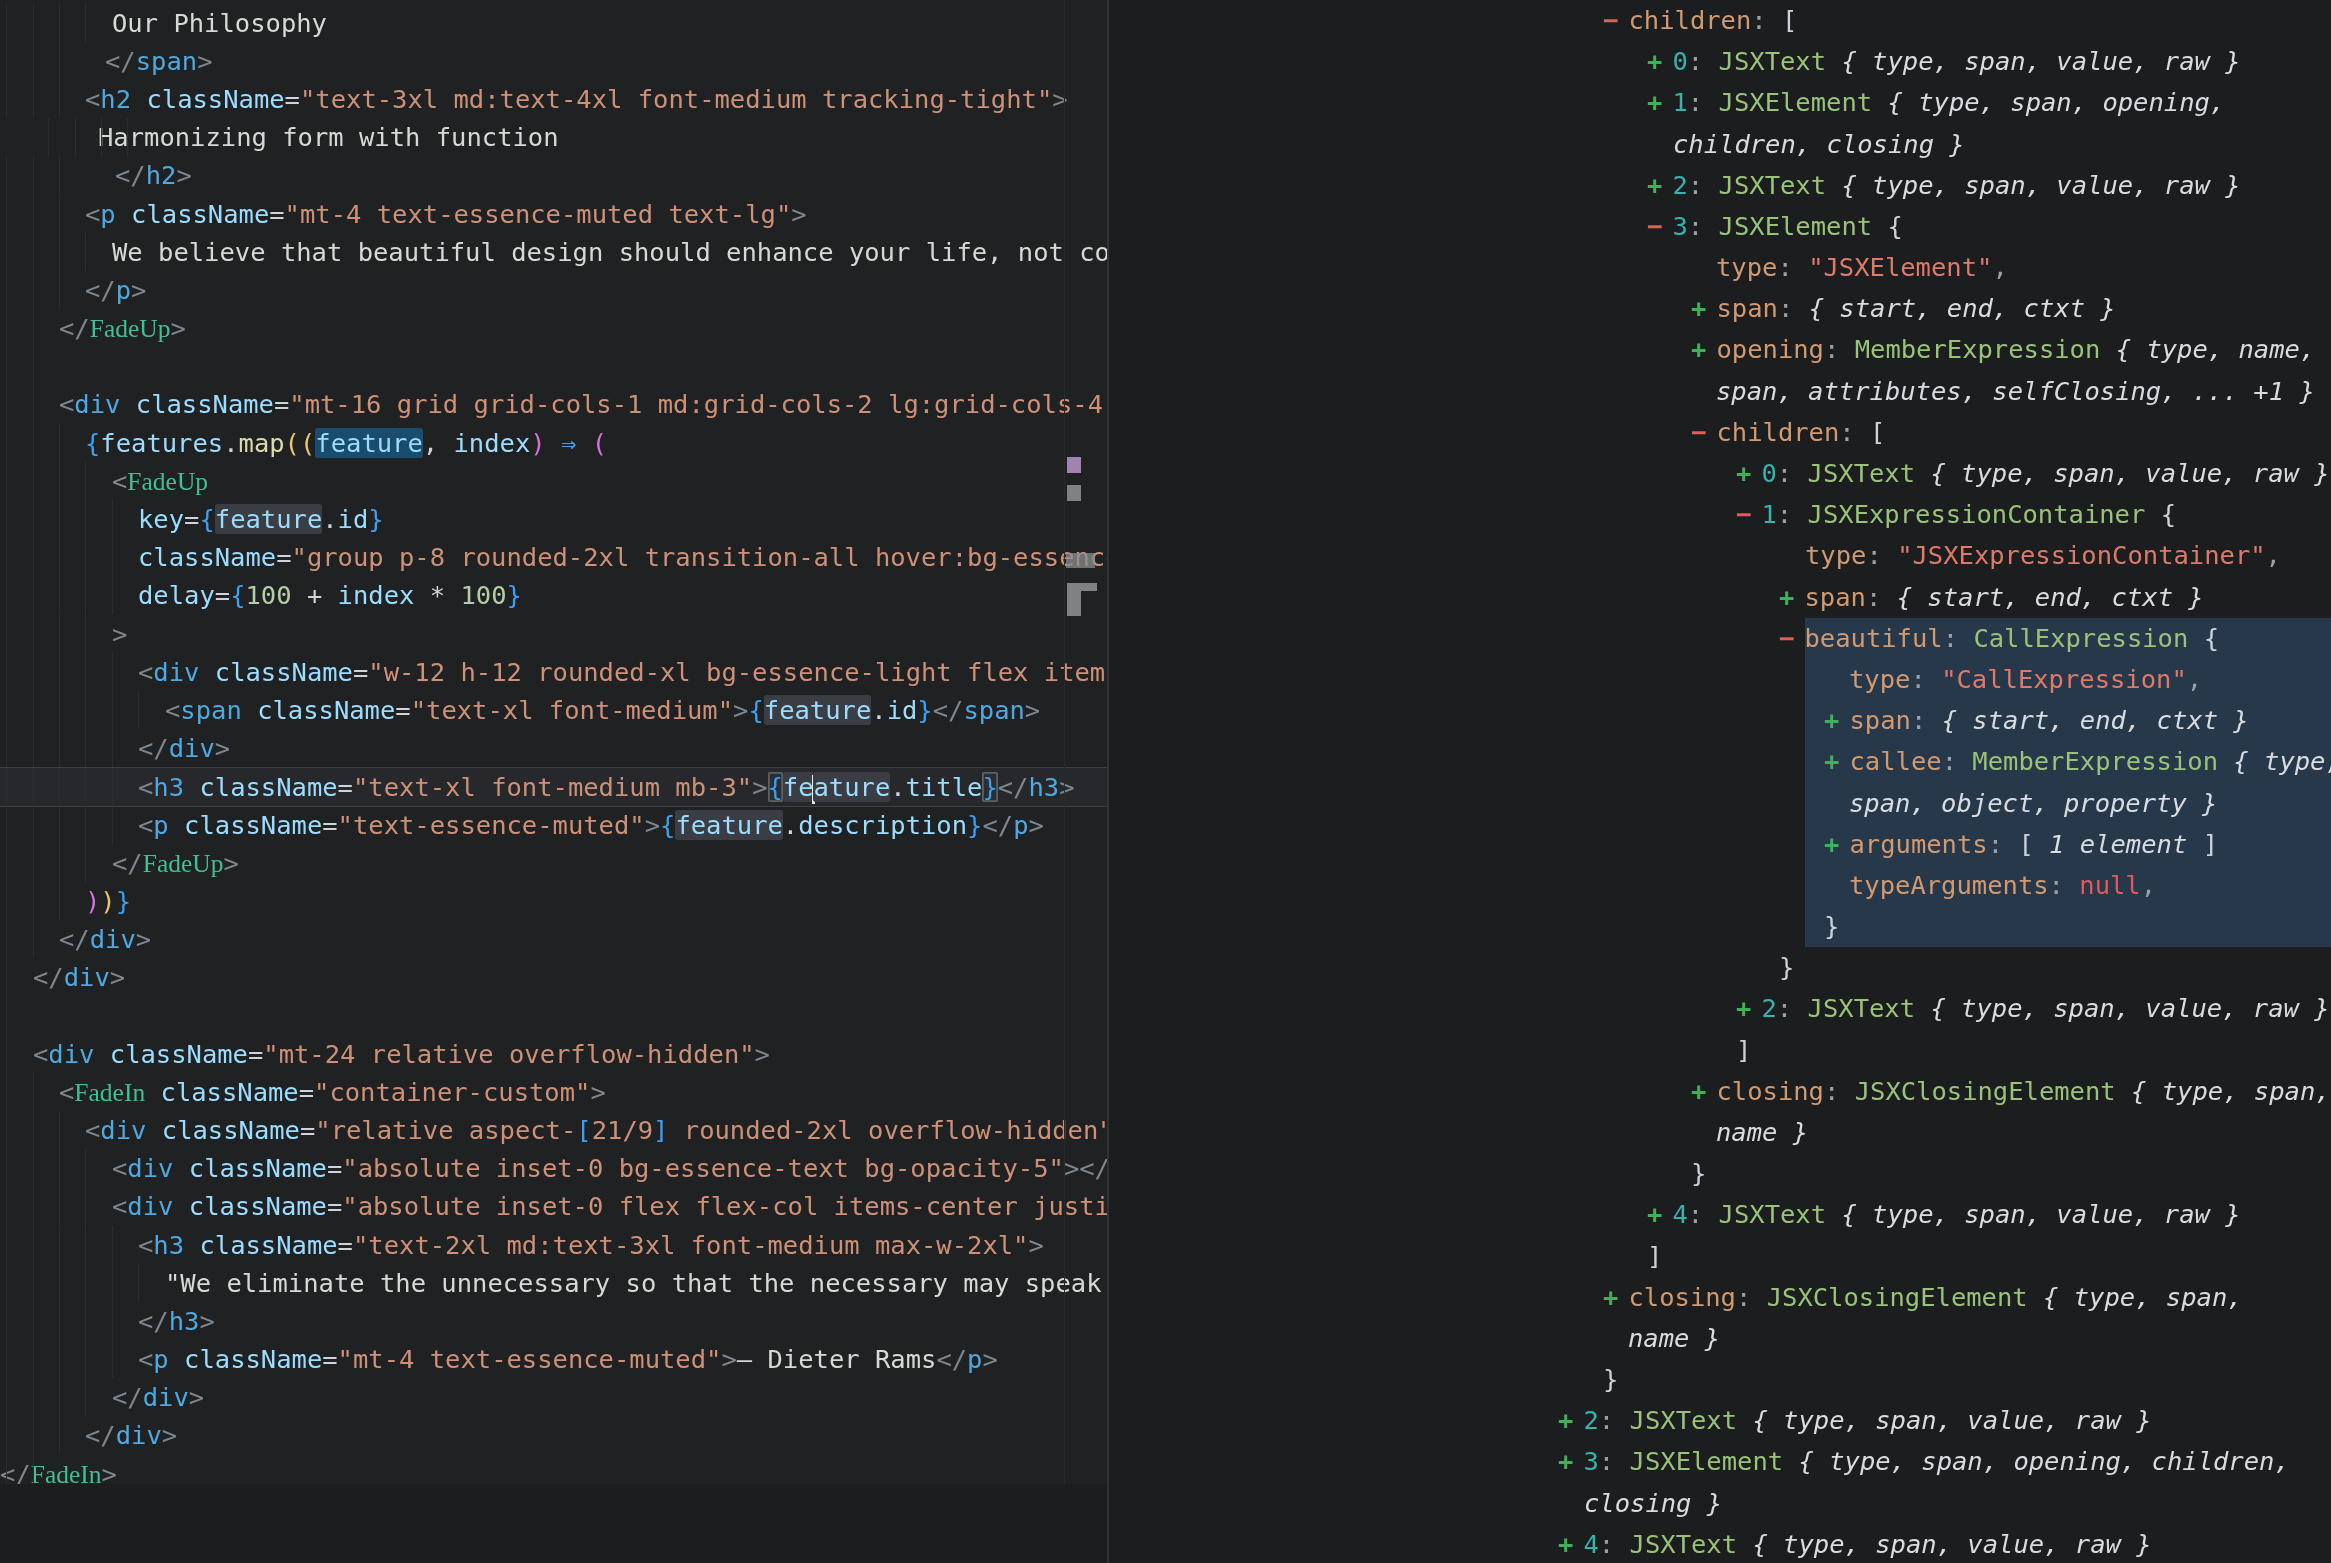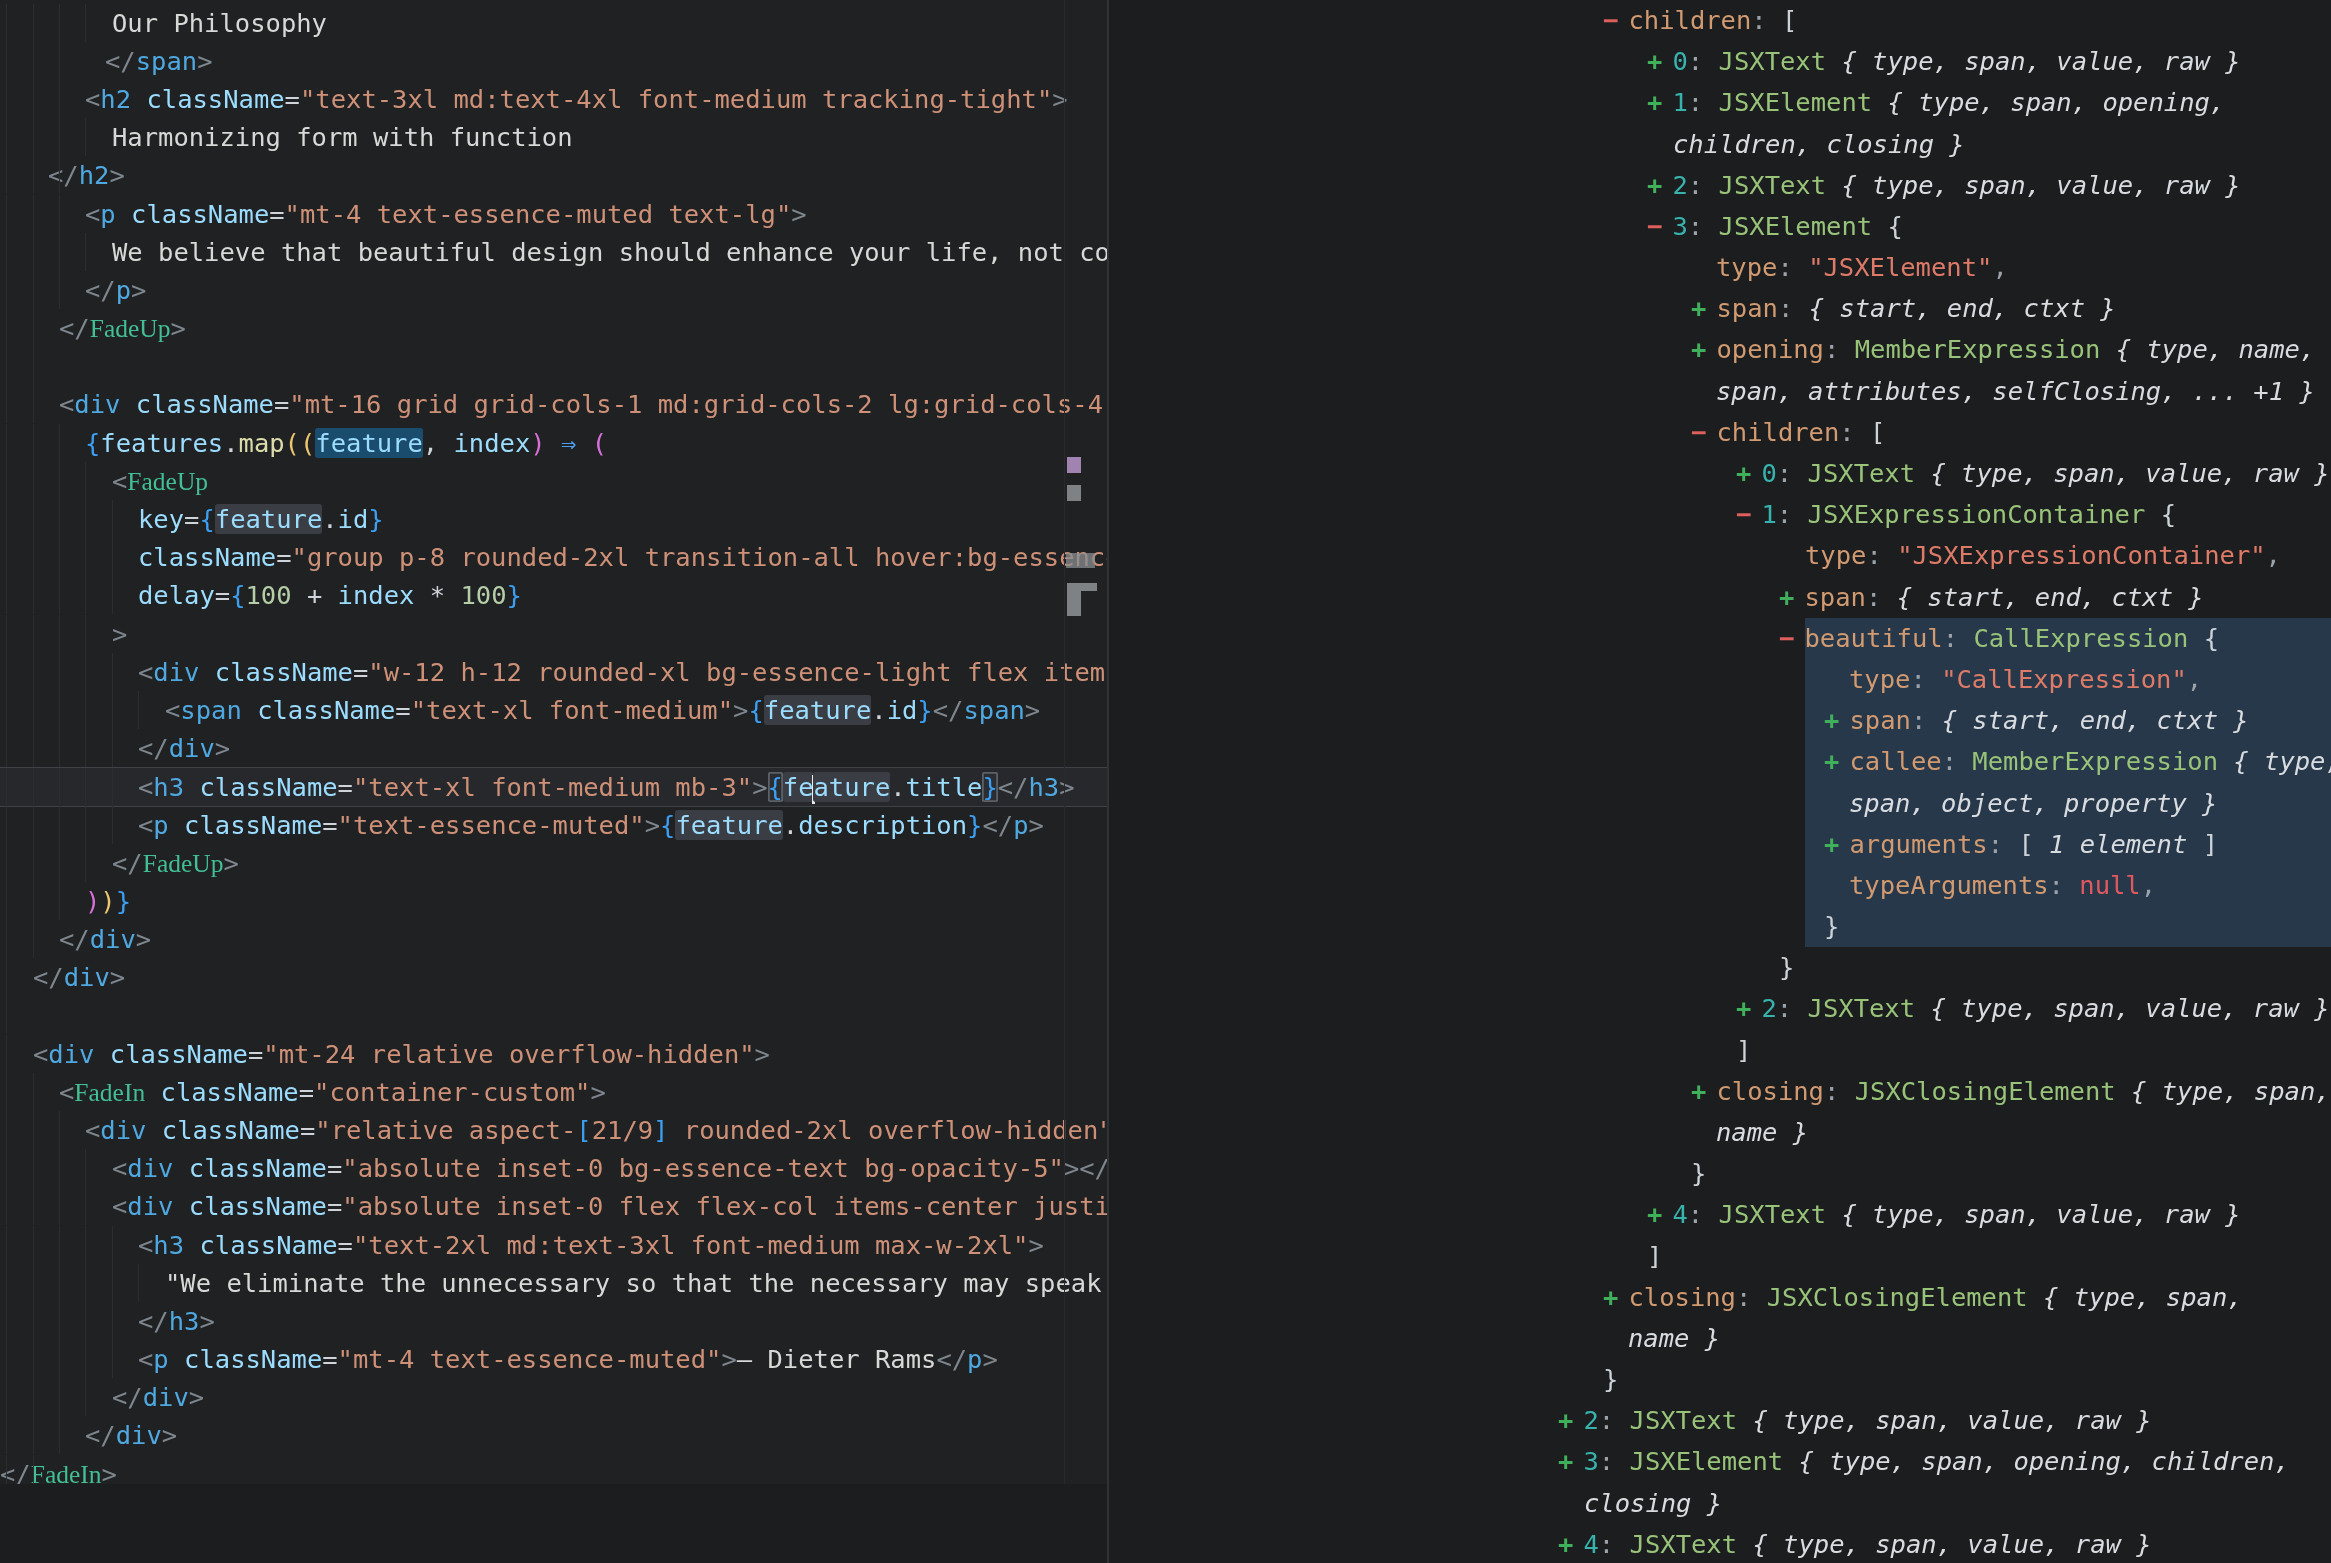--- a/index.html
+++ b/index.html
@@ -61,7 +61,7 @@
       <div class="code-line" style="top: 3.6px; padding-left: 112px;"><span class="guide" style="left: 6.4px;"></span><span class="guide" style="left: 33px;"></span><span class="guide" style="left: 59px;"></span><span class="guide" style="left: 85px;"></span><span class="tok-text">Our Philosophy</span></div>
       <div class="code-line" style="top: 42px; padding-left: 105px;"><span class="guide" style="left: 6.4px;"></span><span class="guide" style="left: 33px;"></span><span class="guide" style="left: 59px;"></span><span class="tok-punct">&lt;/</span><span class="tok-tag">span</span><span class="tok-punct">&gt;</span></div>
       <div class="code-line" style="top: 80px; padding-left: 85px;"><span class="guide" style="left: 6.4px;"></span><span class="guide" style="left: 33px;"></span><span class="guide" style="left: 59px;"></span><span class="tok-punct">&lt;</span><span class="tok-tag">h2</span><span class="tok-op"> </span><span class="tok-attr">className</span><span class="tok-op">=</span><span class="tok-str">"text-3xl md:text-4xl font-medium tracking-tight"</span><span class="tok-punct">&gt;</span></div>
-      <div class="code-line" style="top: 118px; padding-left: 112px;"><span class="guide" style="left: 6.4px;"></span><span class="guide" style="left: 33px;"></span><span class="guide" style="left: 59px;"></span><span class="guide" style="left: 85px;"></span><span class="tok-text">Harmonizing form with function</span></div>
+      <div class="code-line" style="top: 118px; padding-left: 56px; margin-left: 42px;"><span class="guide" style="left: 6.4px;"></span><span class="guide" style="left: 33px;"></span><span class="guide" style="left: 59px;"></span><span class="guide" style="left: 85px;"></span><span class="tok-text">Harmonizing form with function</span></div>
       <div class="code-line" style="top: 156px; padding-left: 48px;"><span class="guide" style="left: 6.4px;"></span><span class="guide" style="left: 33px;"></span><span class="guide" style="left: 59px;"></span><span class="tok-punct">&lt;/</span><span class="tok-tag">h2</span><span class="tok-punct">&gt;</span></div>
       <div class="code-line" style="top: 195px; padding-left: 85px;"><span class="guide" style="left: 6.4px;"></span><span class="guide" style="left: 33px;"></span><span class="guide" style="left: 59px;"></span><span class="tok-punct">&lt;</span><span class="tok-tag">p</span><span class="tok-op"> </span><span class="tok-attr">className</span><span class="tok-op">=</span><span class="tok-str">"mt-4 text-essence-muted text-lg"</span><span class="tok-punct">&gt;</span></div>
       <div class="code-line" style="top: 233px; padding-left: 112px;"><span class="guide" style="left: 6.4px;"></span><span class="guide" style="left: 33px;"></span><span class="guide" style="left: 59px;"></span><span class="guide" style="left: 85px;"></span><span class="tok-text">We believe that beautiful design should enhance your life, not complicate it.</span></div>

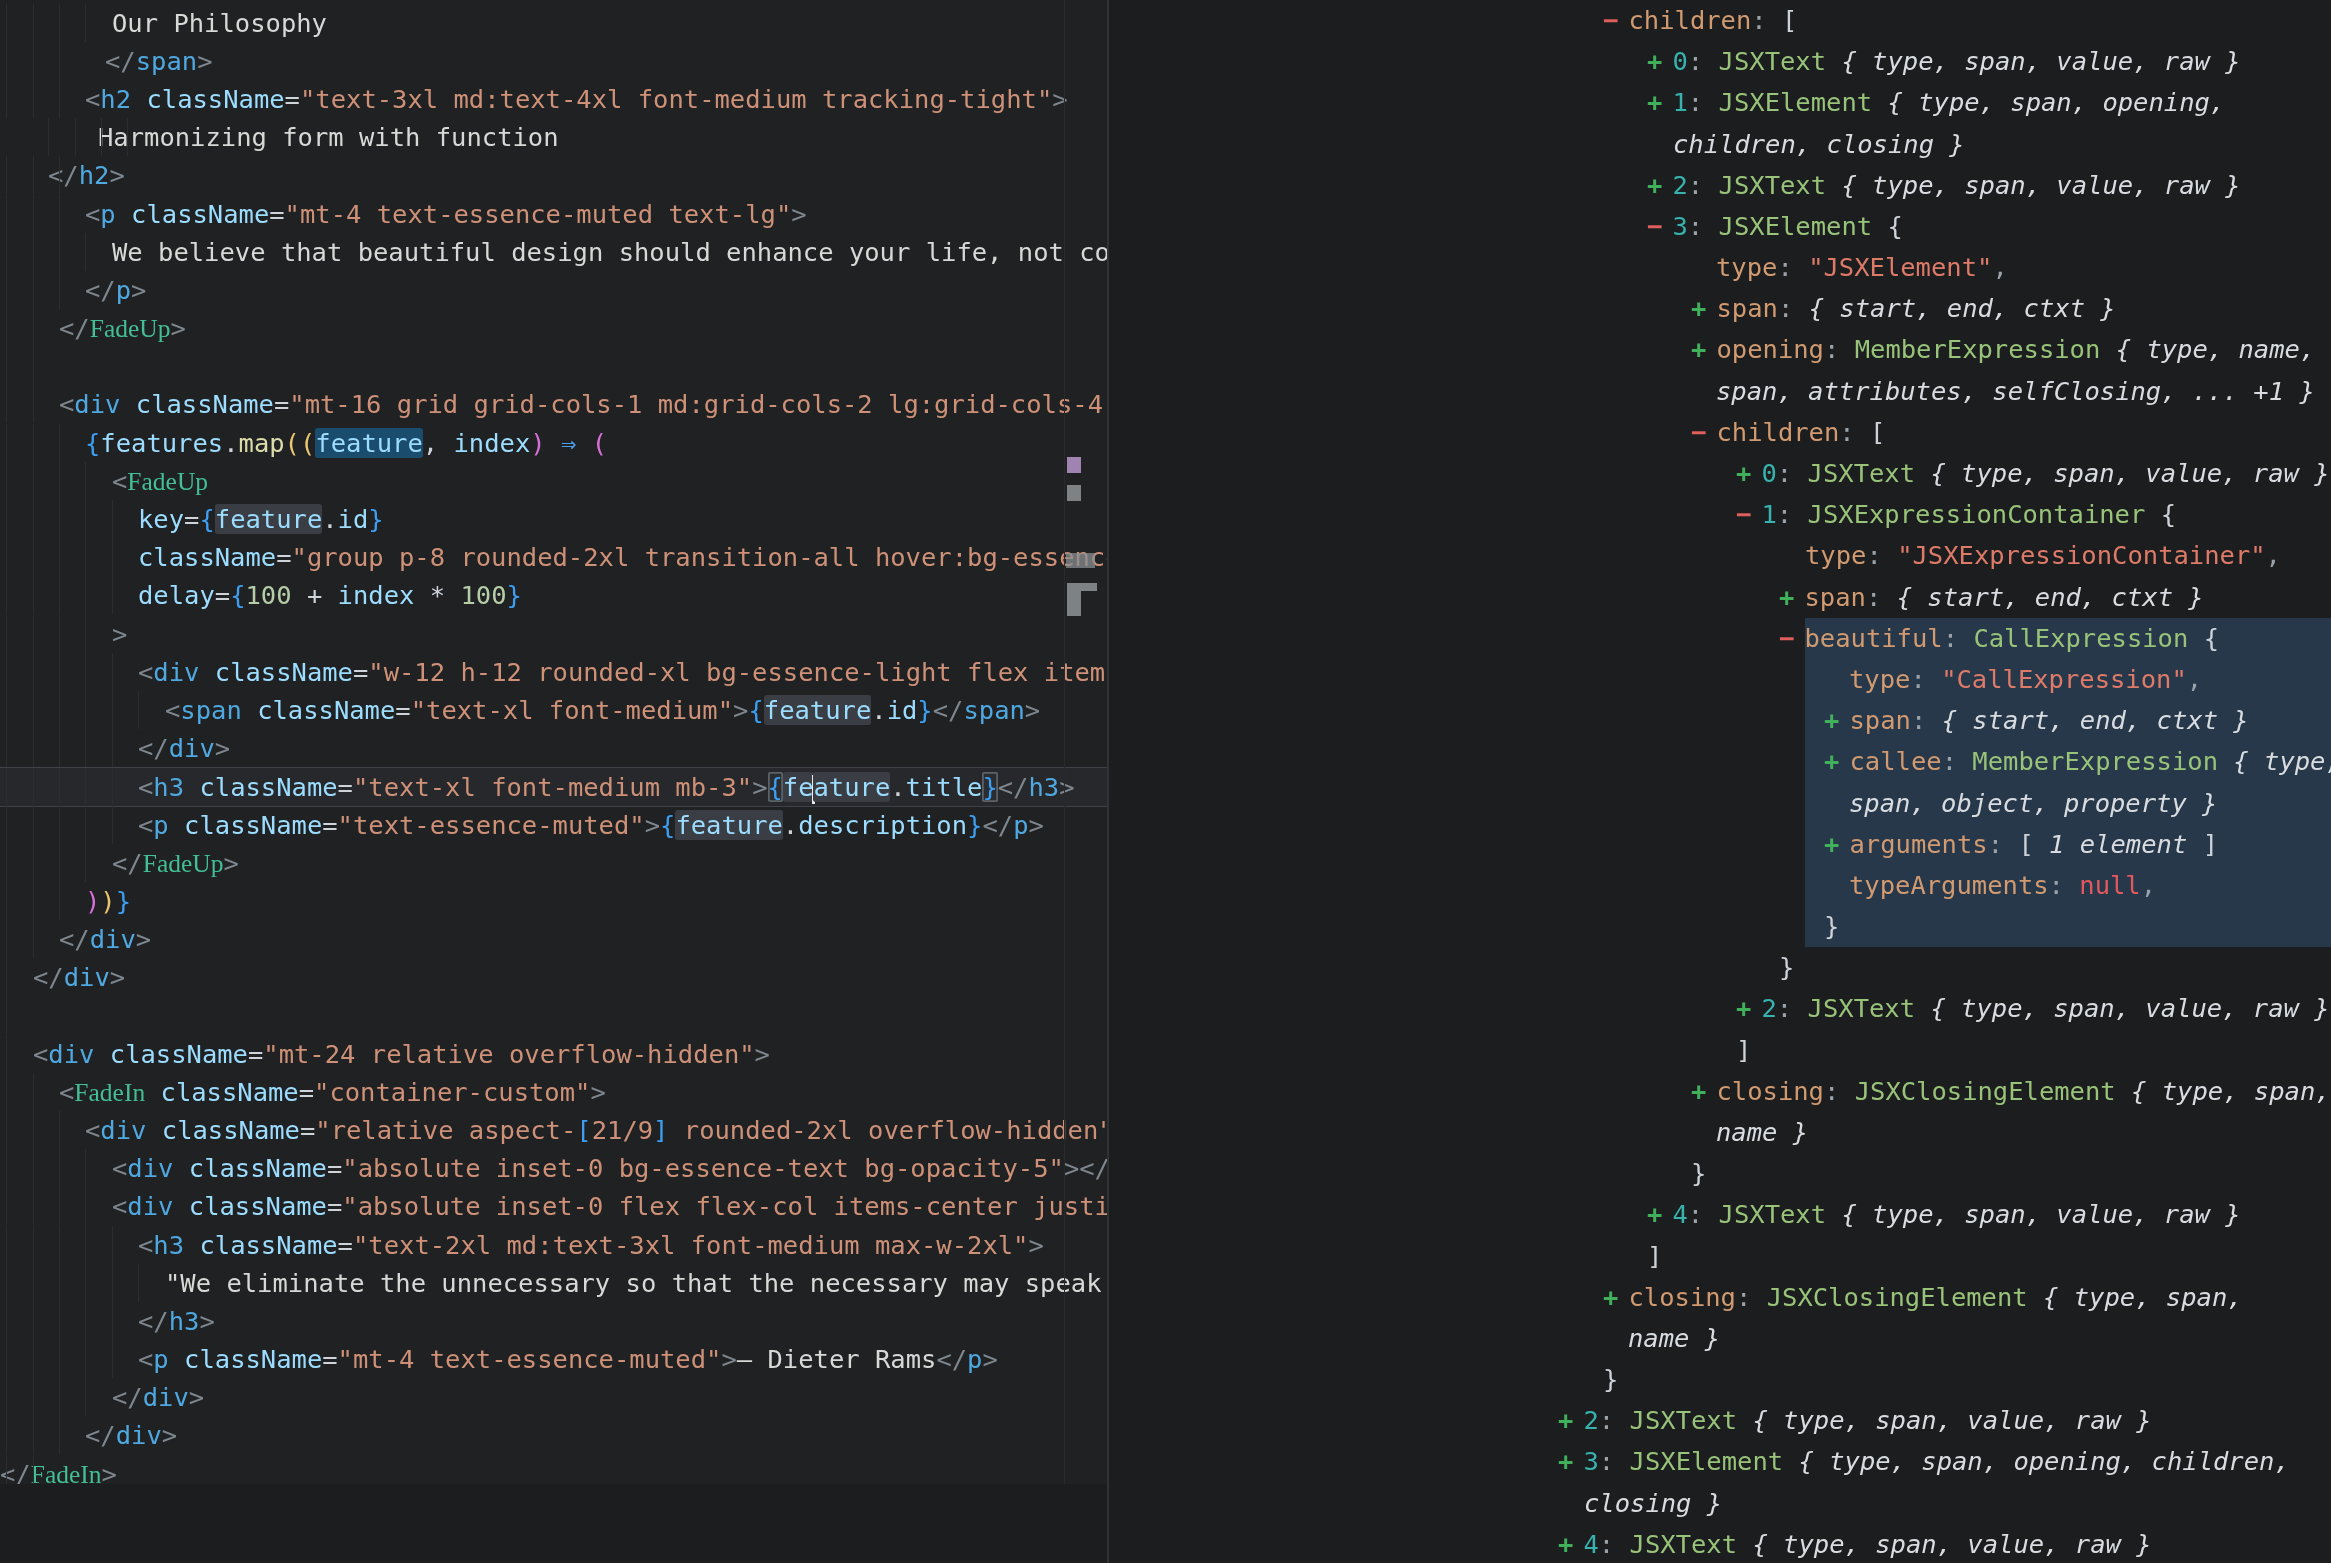--- a/index.html
+++ b/index.html
@@ -62,7 +62,7 @@
       <div class="code-line" style="top: 42px; padding-left: 105px;"><span class="guide" style="left: 6.4px;"></span><span class="guide" style="left: 33px;"></span><span class="guide" style="left: 59px;"></span><span class="tok-punct">&lt;/</span><span class="tok-tag">span</span><span class="tok-punct">&gt;</span></div>
       <div class="code-line" style="top: 80px; padding-left: 85px;"><span class="guide" style="left: 6.4px;"></span><span class="guide" style="left: 33px;"></span><span class="guide" style="left: 59px;"></span><span class="tok-punct">&lt;</span><span class="tok-tag">h2</span><span class="tok-op"> </span><span class="tok-attr">className</span><span class="tok-op">=</span><span class="tok-str">"text-3xl md:text-4xl font-medium tracking-tight"</span><span class="tok-punct">&gt;</span></div>
       <div class="code-line" style="top: 118px; padding-left: 56px; margin-left: 42px;"><span class="guide" style="left: 6.4px;"></span><span class="guide" style="left: 33px;"></span><span class="guide" style="left: 59px;"></span><span class="guide" style="left: 85px;"></span><span class="tok-text">Harmonizing form with function</span></div>
-      <div class="code-line" style="top: 156px; padding-left: 48px;"><span class="guide" style="left: 6.4px;"></span><span class="guide" style="left: 33px;"></span><span class="guide" style="left: 59px;"></span><span class="tok-punct">&lt;/</span><span class="tok-tag">h2</span><span class="tok-punct">&gt;</span></div>
+      <div class="code-line" style="top: 156px; padding-left: 115px;"><span class="guide" style="left: 6.4px;"></span><span class="guide" style="left: 33px;"></span><span class="guide" style="left: 59px;"></span><span class="tok-punct">&lt;/</span><span class="tok-tag">h2</span><span class="tok-punct">&gt;</span></div>
       <div class="code-line" style="top: 195px; padding-left: 85px;"><span class="guide" style="left: 6.4px;"></span><span class="guide" style="left: 33px;"></span><span class="guide" style="left: 59px;"></span><span class="tok-punct">&lt;</span><span class="tok-tag">p</span><span class="tok-op"> </span><span class="tok-attr">className</span><span class="tok-op">=</span><span class="tok-str">"mt-4 text-essence-muted text-lg"</span><span class="tok-punct">&gt;</span></div>
       <div class="code-line" style="top: 233px; padding-left: 112px;"><span class="guide" style="left: 6.4px;"></span><span class="guide" style="left: 33px;"></span><span class="guide" style="left: 59px;"></span><span class="guide" style="left: 85px;"></span><span class="tok-text">We believe that beautiful design should enhance your life, not complicate it.</span></div>
       <div class="code-line" style="top: 271px; padding-left: 85px;"><span class="guide" style="left: 6.4px;"></span><span class="guide" style="left: 33px;"></span><span class="guide" style="left: 59px;"></span><span class="tok-punct">&lt;/</span><span class="tok-tag">p</span><span class="tok-punct">&gt;</span></div>

